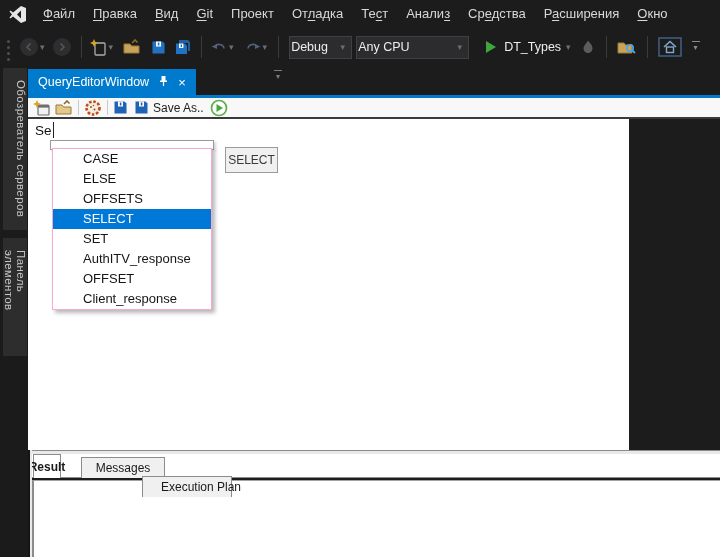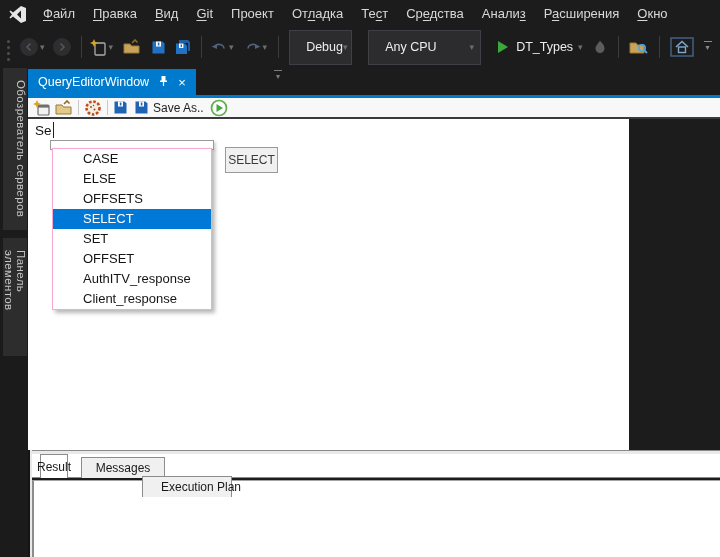--- a/index.html
+++ b/index.html
@@ -104,8 +104,8 @@
       <span class="menu-item">Проект</span>
       <span class="menu-item">От<span class="ukey">л</span>адка</span>
       <span class="menu-item">Те<span class="ukey">с</span>т</span>
+      <span class="menu-item">Анали<span class="ukey">з</span></span>
       <span class="menu-item">Ср<span class="ukey">е</span>дства</span>
-      <span class="menu-item">Анали<span class="ukey">з</span></span>
       <span class="menu-item">Р<span class="ukey">а</span>сширения</span>
       <span class="menu-item"><span class="ukey">О</span>кно</span>
     </div>

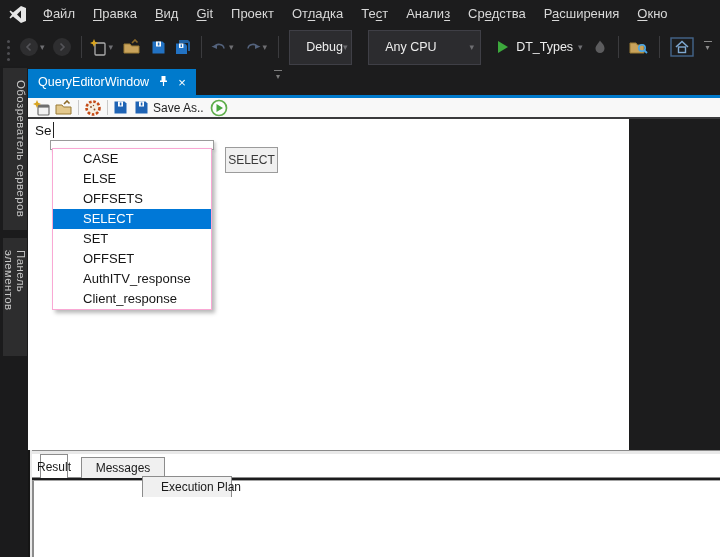--- a/index.html
+++ b/index.html
@@ -22,9 +22,9 @@
   .caret{color:#6E6E72;font-size:9px;line-height:10px;}
   .navbtn{width:18px;height:18px;border-radius:50%;background:#2E2E30;
           display:flex;align-items:center;justify-content:center;}
-  .combo{height:35px;background:#2C2C2F;border:1px solid #3F3F46;color:#EDEDED;
+  .combo{height:23px;background:#2C2C2F;border:1px solid #3F3F46;color:#EDEDED;
          font-size:12.5px;display:flex;align-items:center;box-sizing:border-box;
-         padding-left:16px;justify-content:space-between;}
+         padding-left:1px;justify-content:space-between;}
   .combo .caret{padding-right:6px;}
   #combo-debug{width:63px;margin-left:10px;}
   #combo-platform{width:113px;margin-left:16px;}

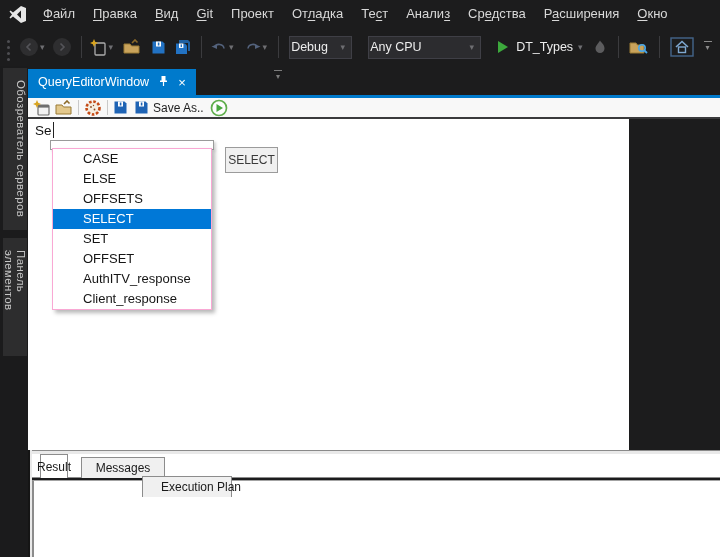--- a/index.html
+++ b/index.html
@@ -27,7 +27,7 @@
          padding-left:1px;justify-content:space-between;}
   .combo .caret{padding-right:6px;}
   #combo-debug{width:63px;margin-left:10px;}
-  #combo-platform{width:113px;margin-left:16px;}
+  #combo-platform{width:113px;margin-left:4px;}
   .startlbl{color:#EDEDED;font-size:12.5px;margin-left:7px;text-align:center;}
   .icbtn{display:flex;align-items:center;justify-content:center;}
   .overflow{display:flex;flex-direction:column;align-items:center;margin-left:10px;}

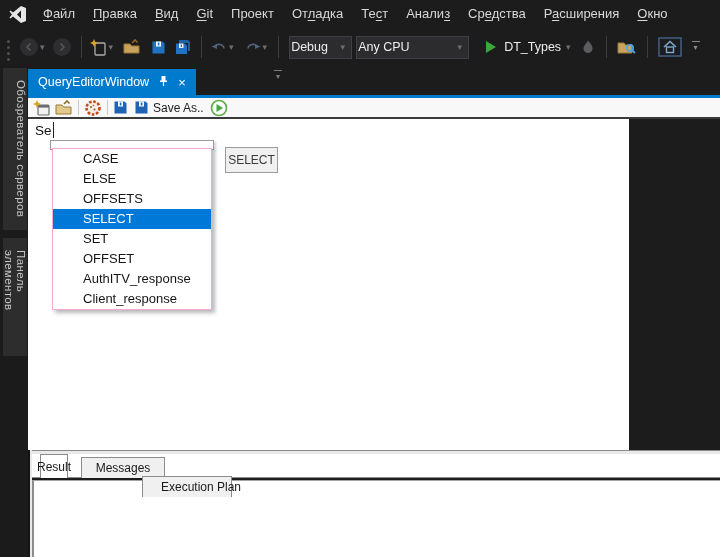--- a/index.html
+++ b/index.html
@@ -293,8 +293,8 @@
         <div class="ac-item">OFFSETS</div>
         <div class="ac-item selected">SELECT</div>
         <div class="ac-item">SET</div>
+        <div class="ac-item">AuthITV_response</div>
         <div class="ac-item">OFFSET</div>
-        <div class="ac-item">AuthITV_response</div>
         <div class="ac-item">Client_response</div>
       </div>
     <button class="select-btn">SELECT</button>

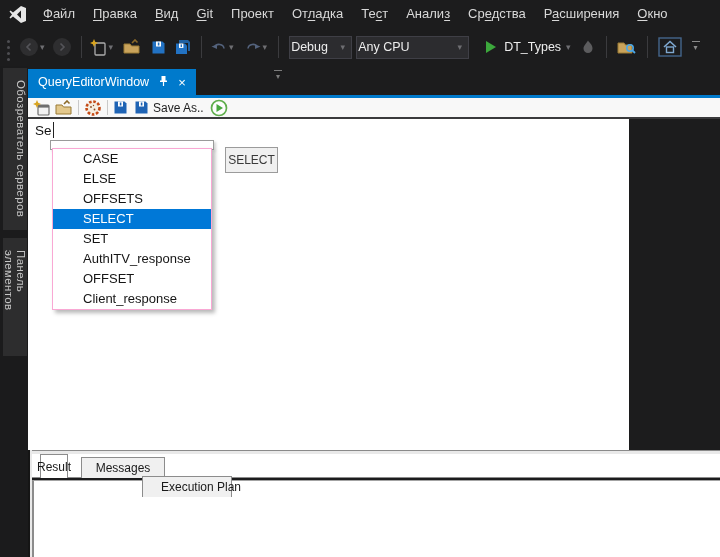--- a/index.html
+++ b/index.html
@@ -77,7 +77,7 @@
   .btab{position:absolute;display:flex;align-items:center;justify-content:center;font-size:12px;
         color:#1A1A1A;background:#F0F0F0;border:1px solid #8C8C8C;border-bottom:none;
         box-sizing:border-box;z-index:3;white-space:nowrap;}
-  .bt-0{left:12px;width:28px;top:388px;height:24px;}
+  .bt-0{left:5px;width:28px;top:388px;height:24px;font-weight:bold;}
   .bt-1{left:53px;width:84px;top:391px;height:21px;}
   .bt-2{left:114px;width:90px;top:410px;height:21px;padding-left:28px;}
   .btab.active{background:#FFFFFF;top:388px;height:24px;z-index:4;}

